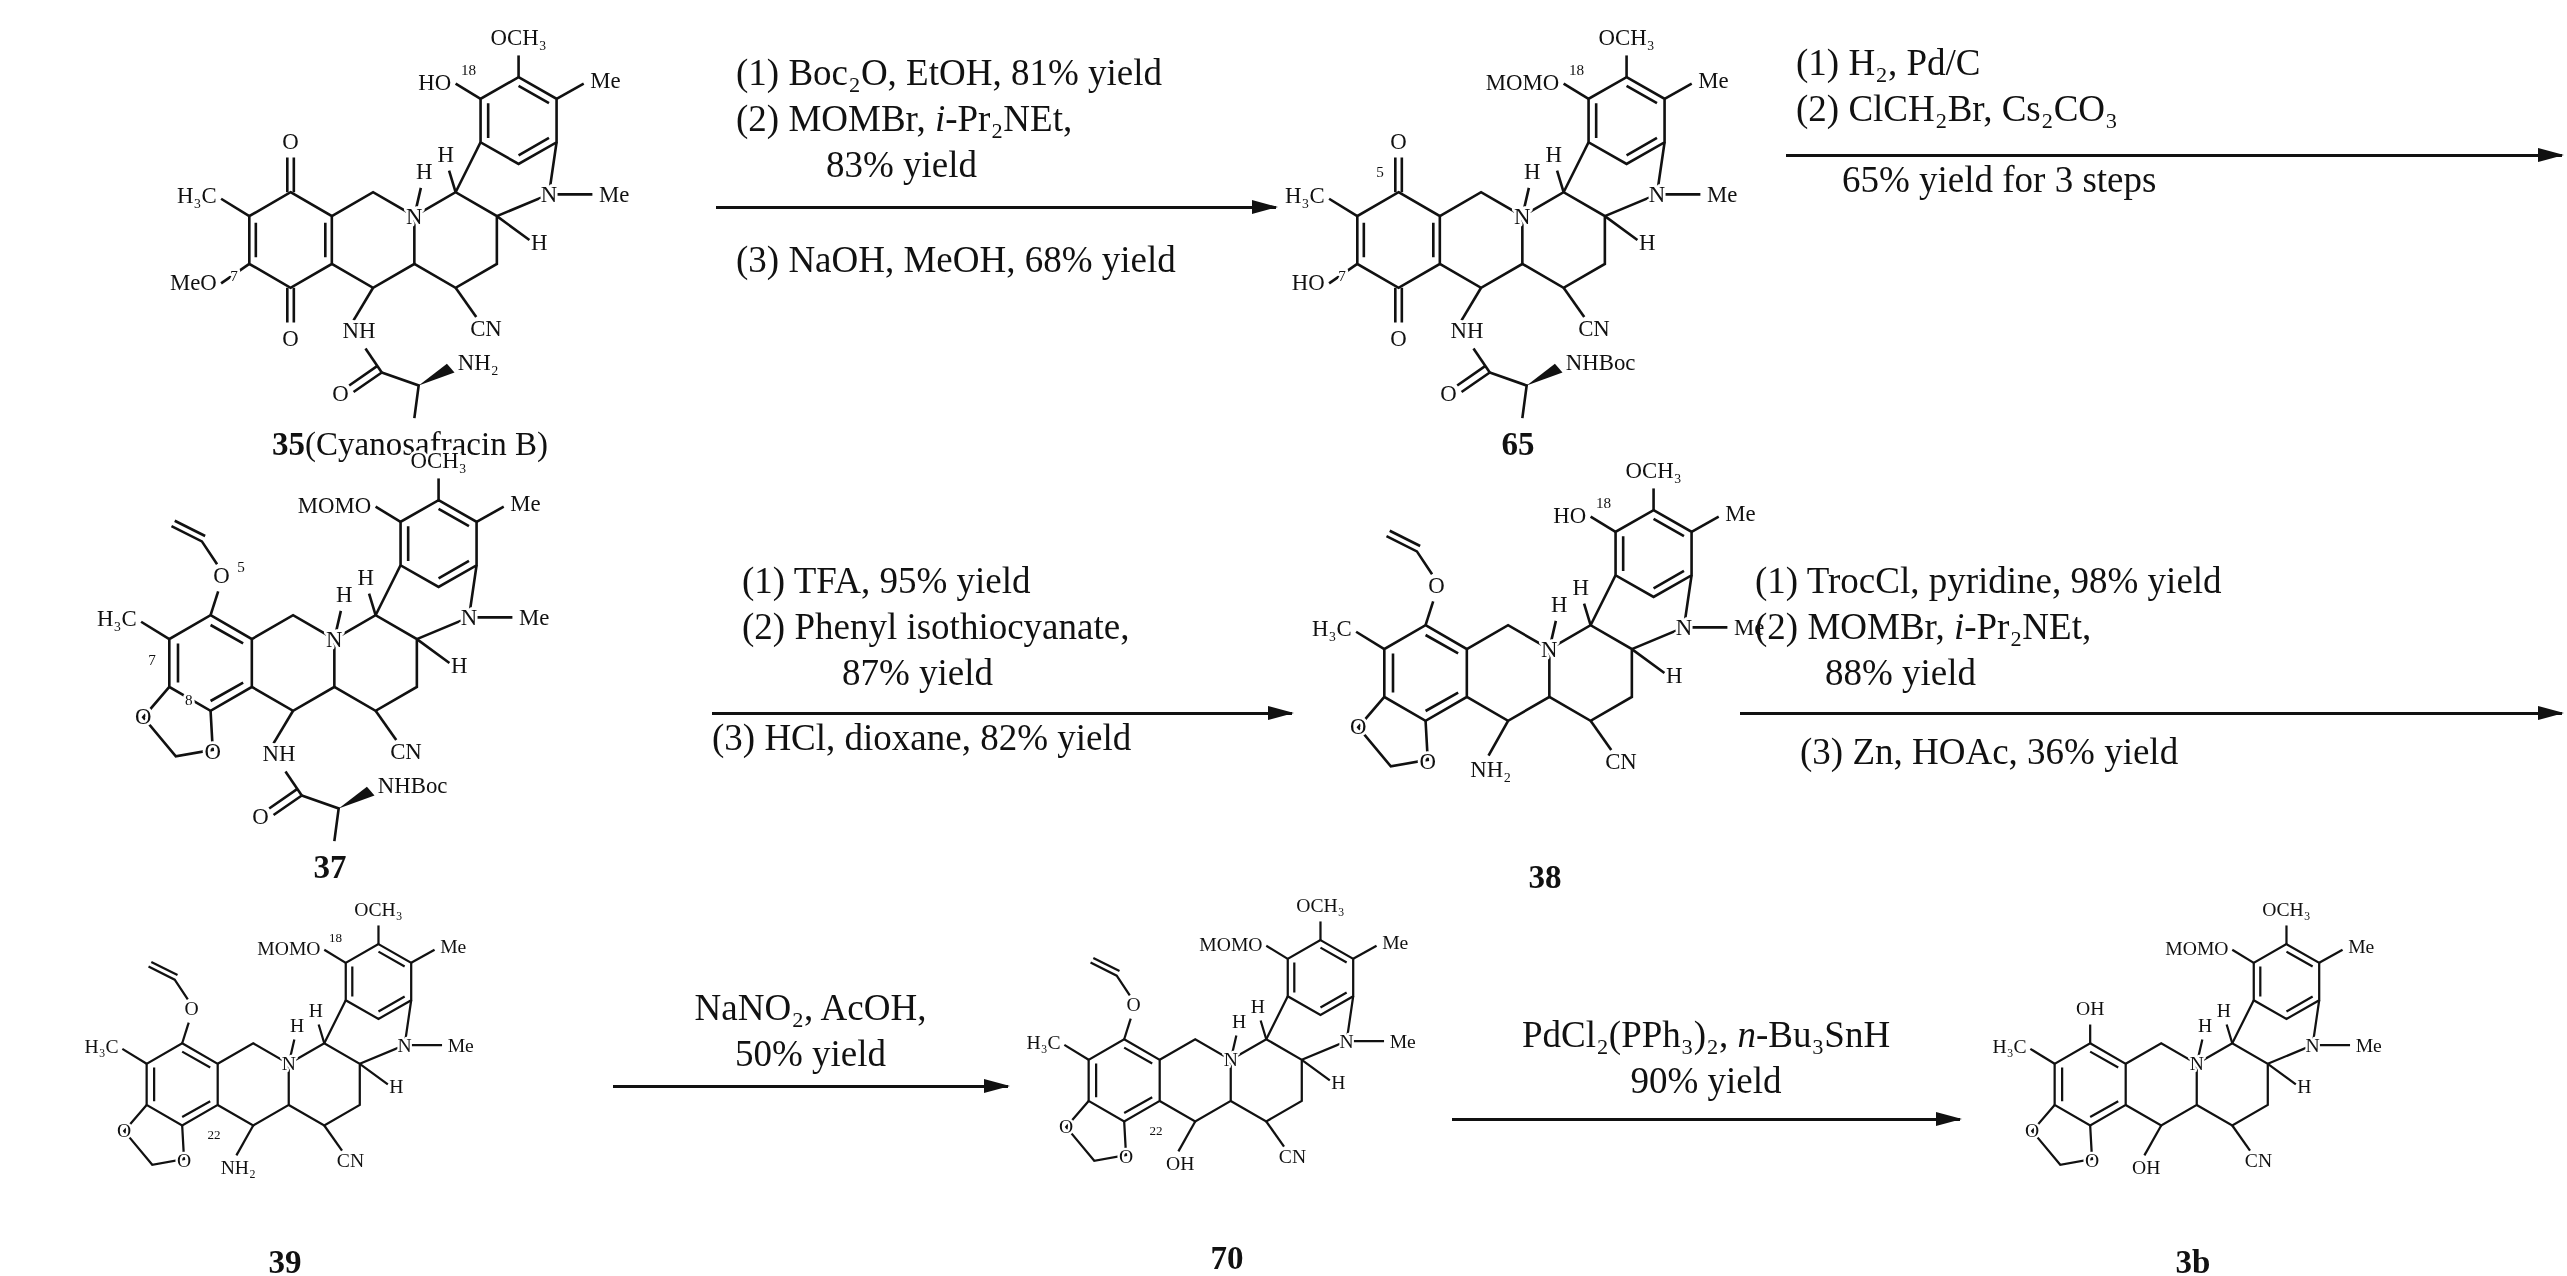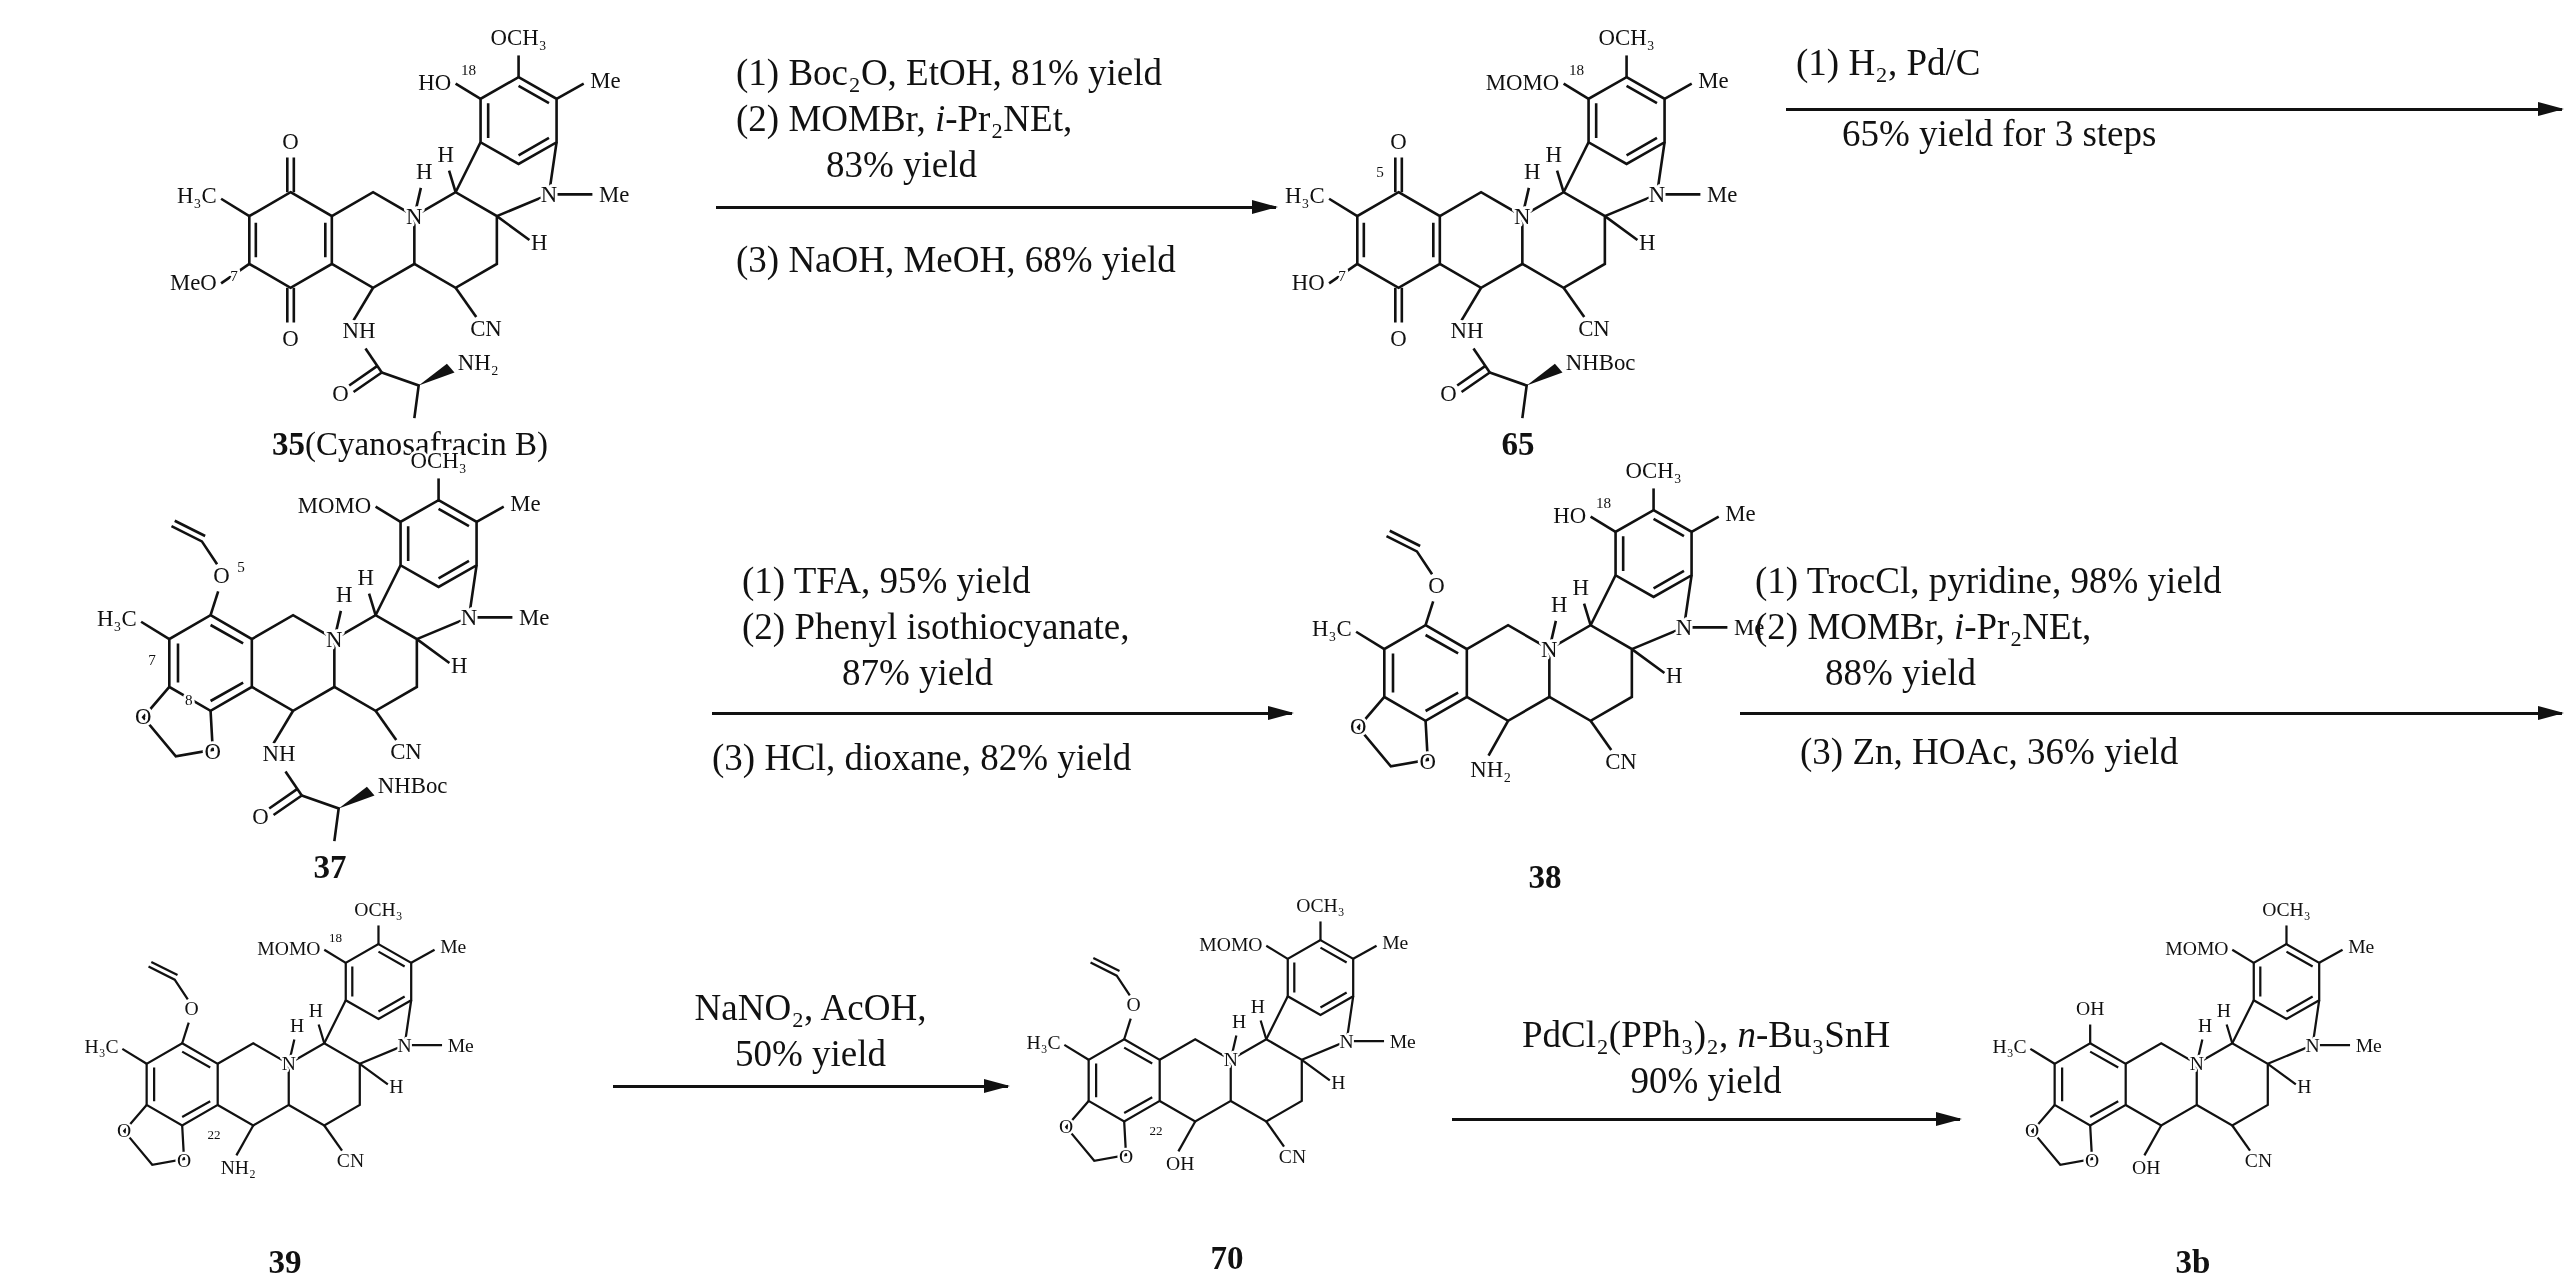--- a/index.html
+++ b/index.html
@@ -146,6 +146,7 @@
 
 <div class="rx" style="left:1786px;top:40px;width:776px">
   <div class="rx-line" style="padding-left:10px"><span>(1) H₂, Pd/C</span></div>
+  <div class="rx-line" style="padding-left:10px"><span>(2) ClCH₂Br, Cs₂CO₃</span></div>
   <div class="arrow" style="margin-top:22px"></div>
   <div class="rx-line" style="padding-left:56px;"><span>65% yield for 3 steps</span></div>
 </div>

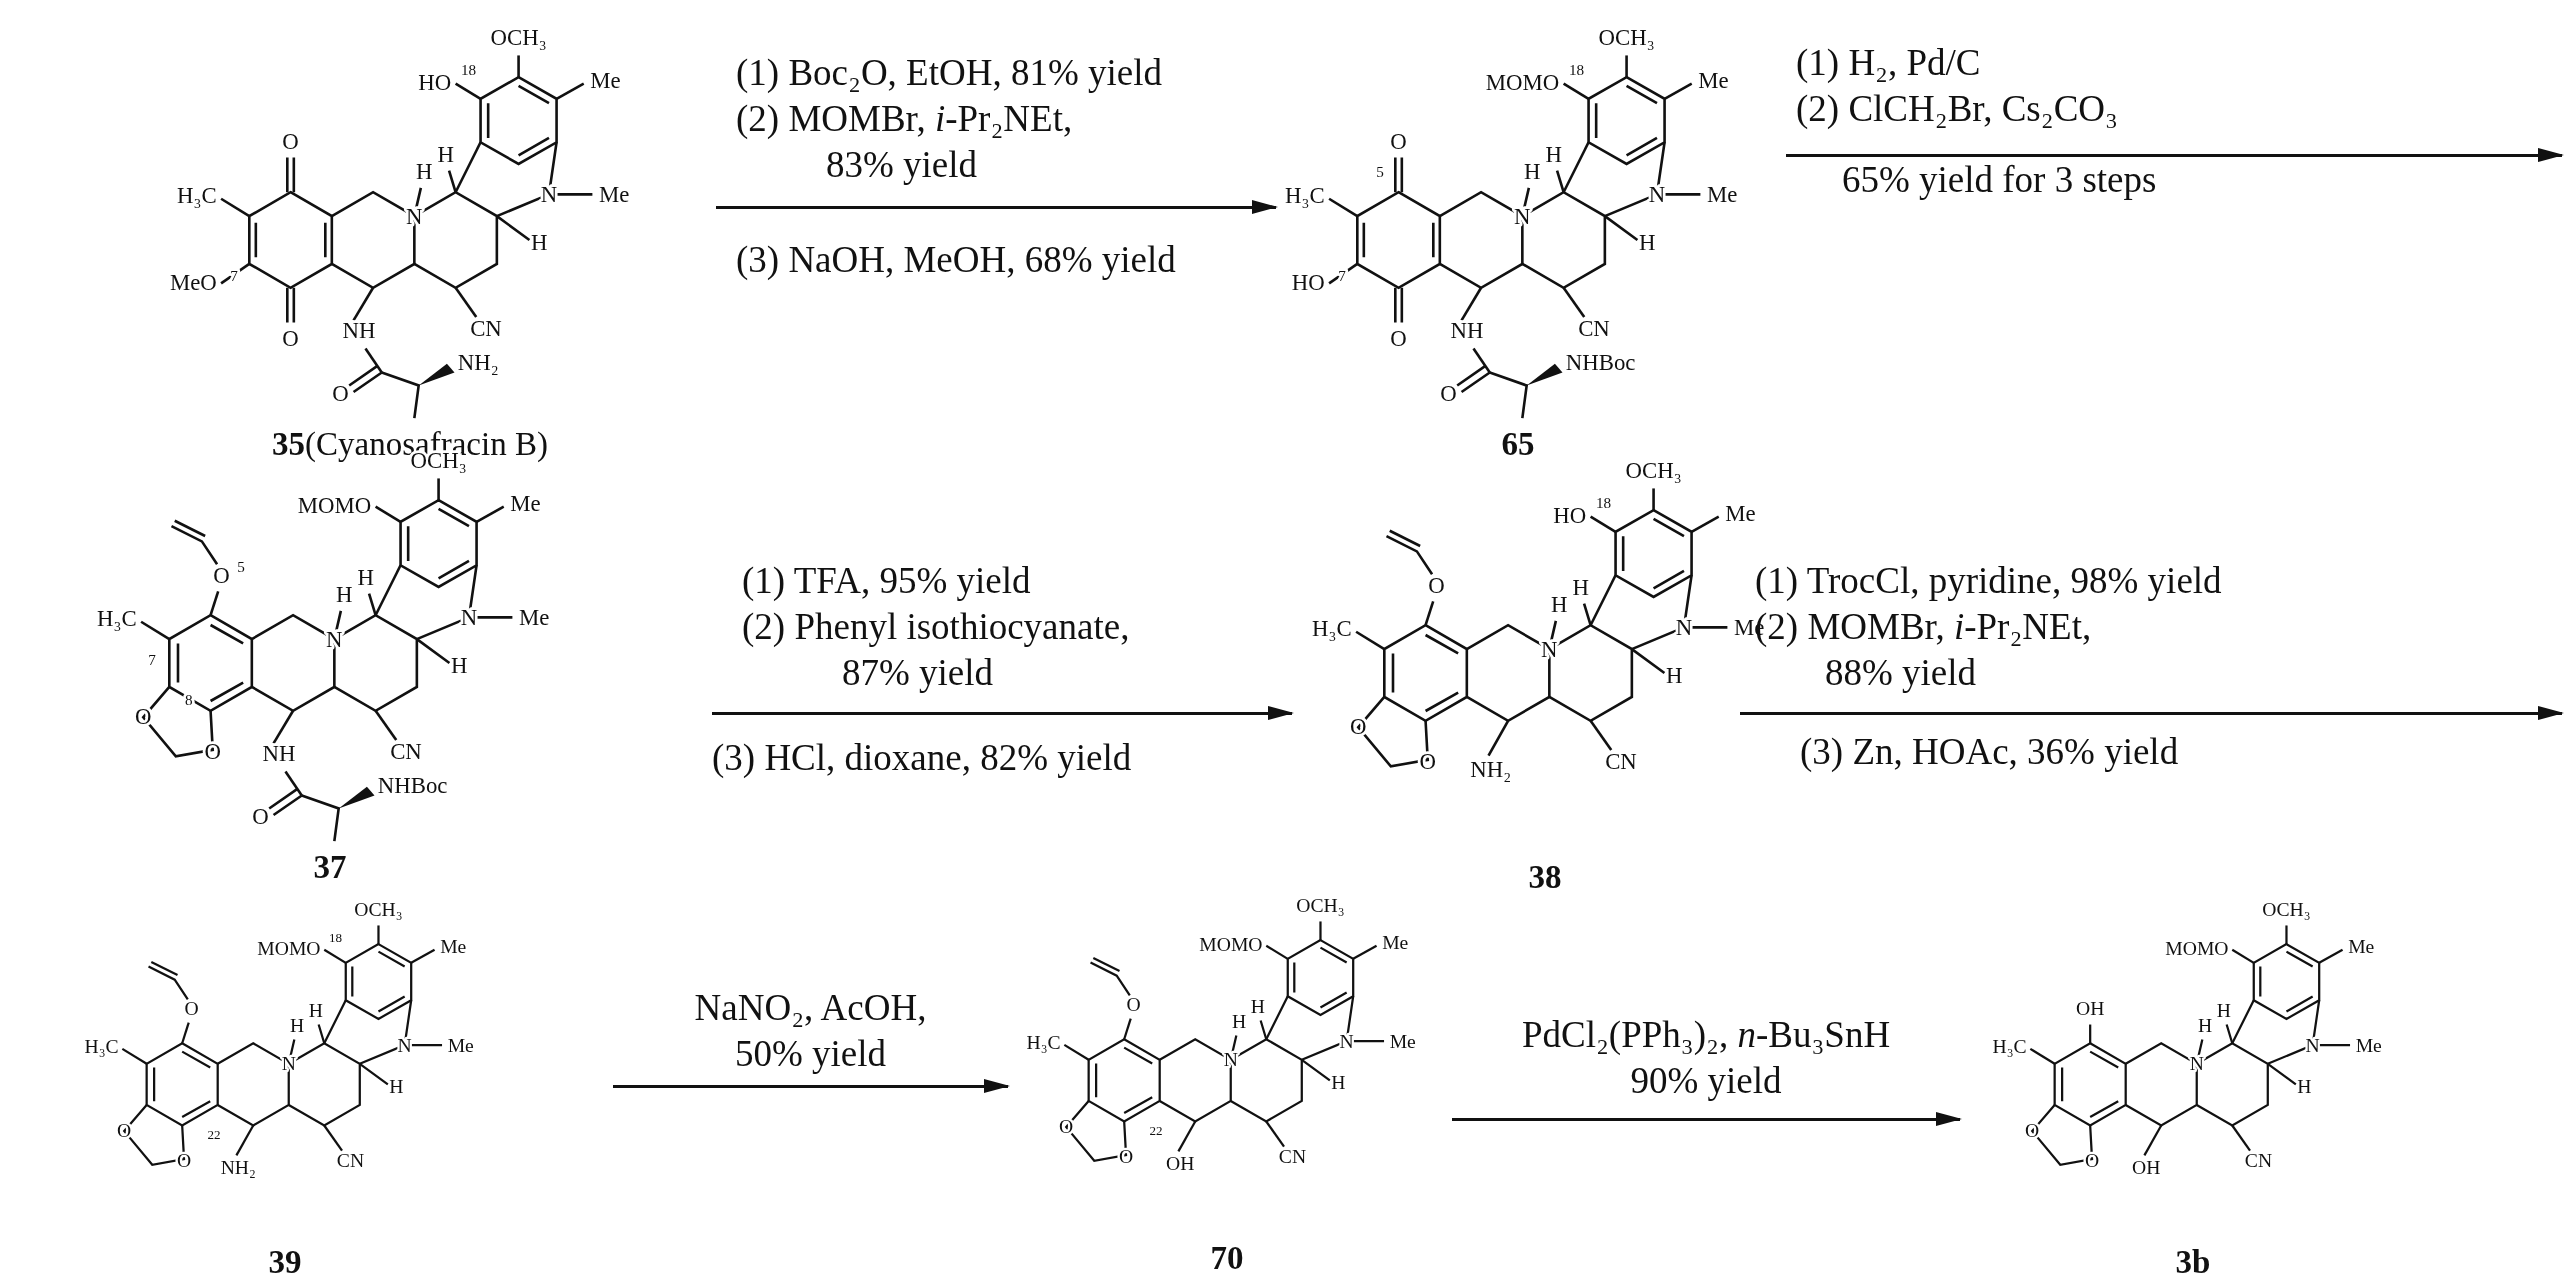--- a/index.html
+++ b/index.html
@@ -186,7 +186,7 @@
   <div class="rx-line" style="padding-left:30px"><span>(2) Phenyl isothiocyanate,</span></div>
   <div class="rx-line" style="padding-left:130px"><span>87% yield</span></div>
   <div class="arrow" style="margin-top:16px"></div>
-  <div class="rx-line" style="margin-top:20px"><span>(3) HCl, dioxane, 82% yield</span></div>
+  <div class="rx-line" style="margin-top:0"><span>(3) HCl, dioxane, 82% yield</span></div>
 </div>
 
 <figure class="cmp" style="left:1295px;top:445px">

